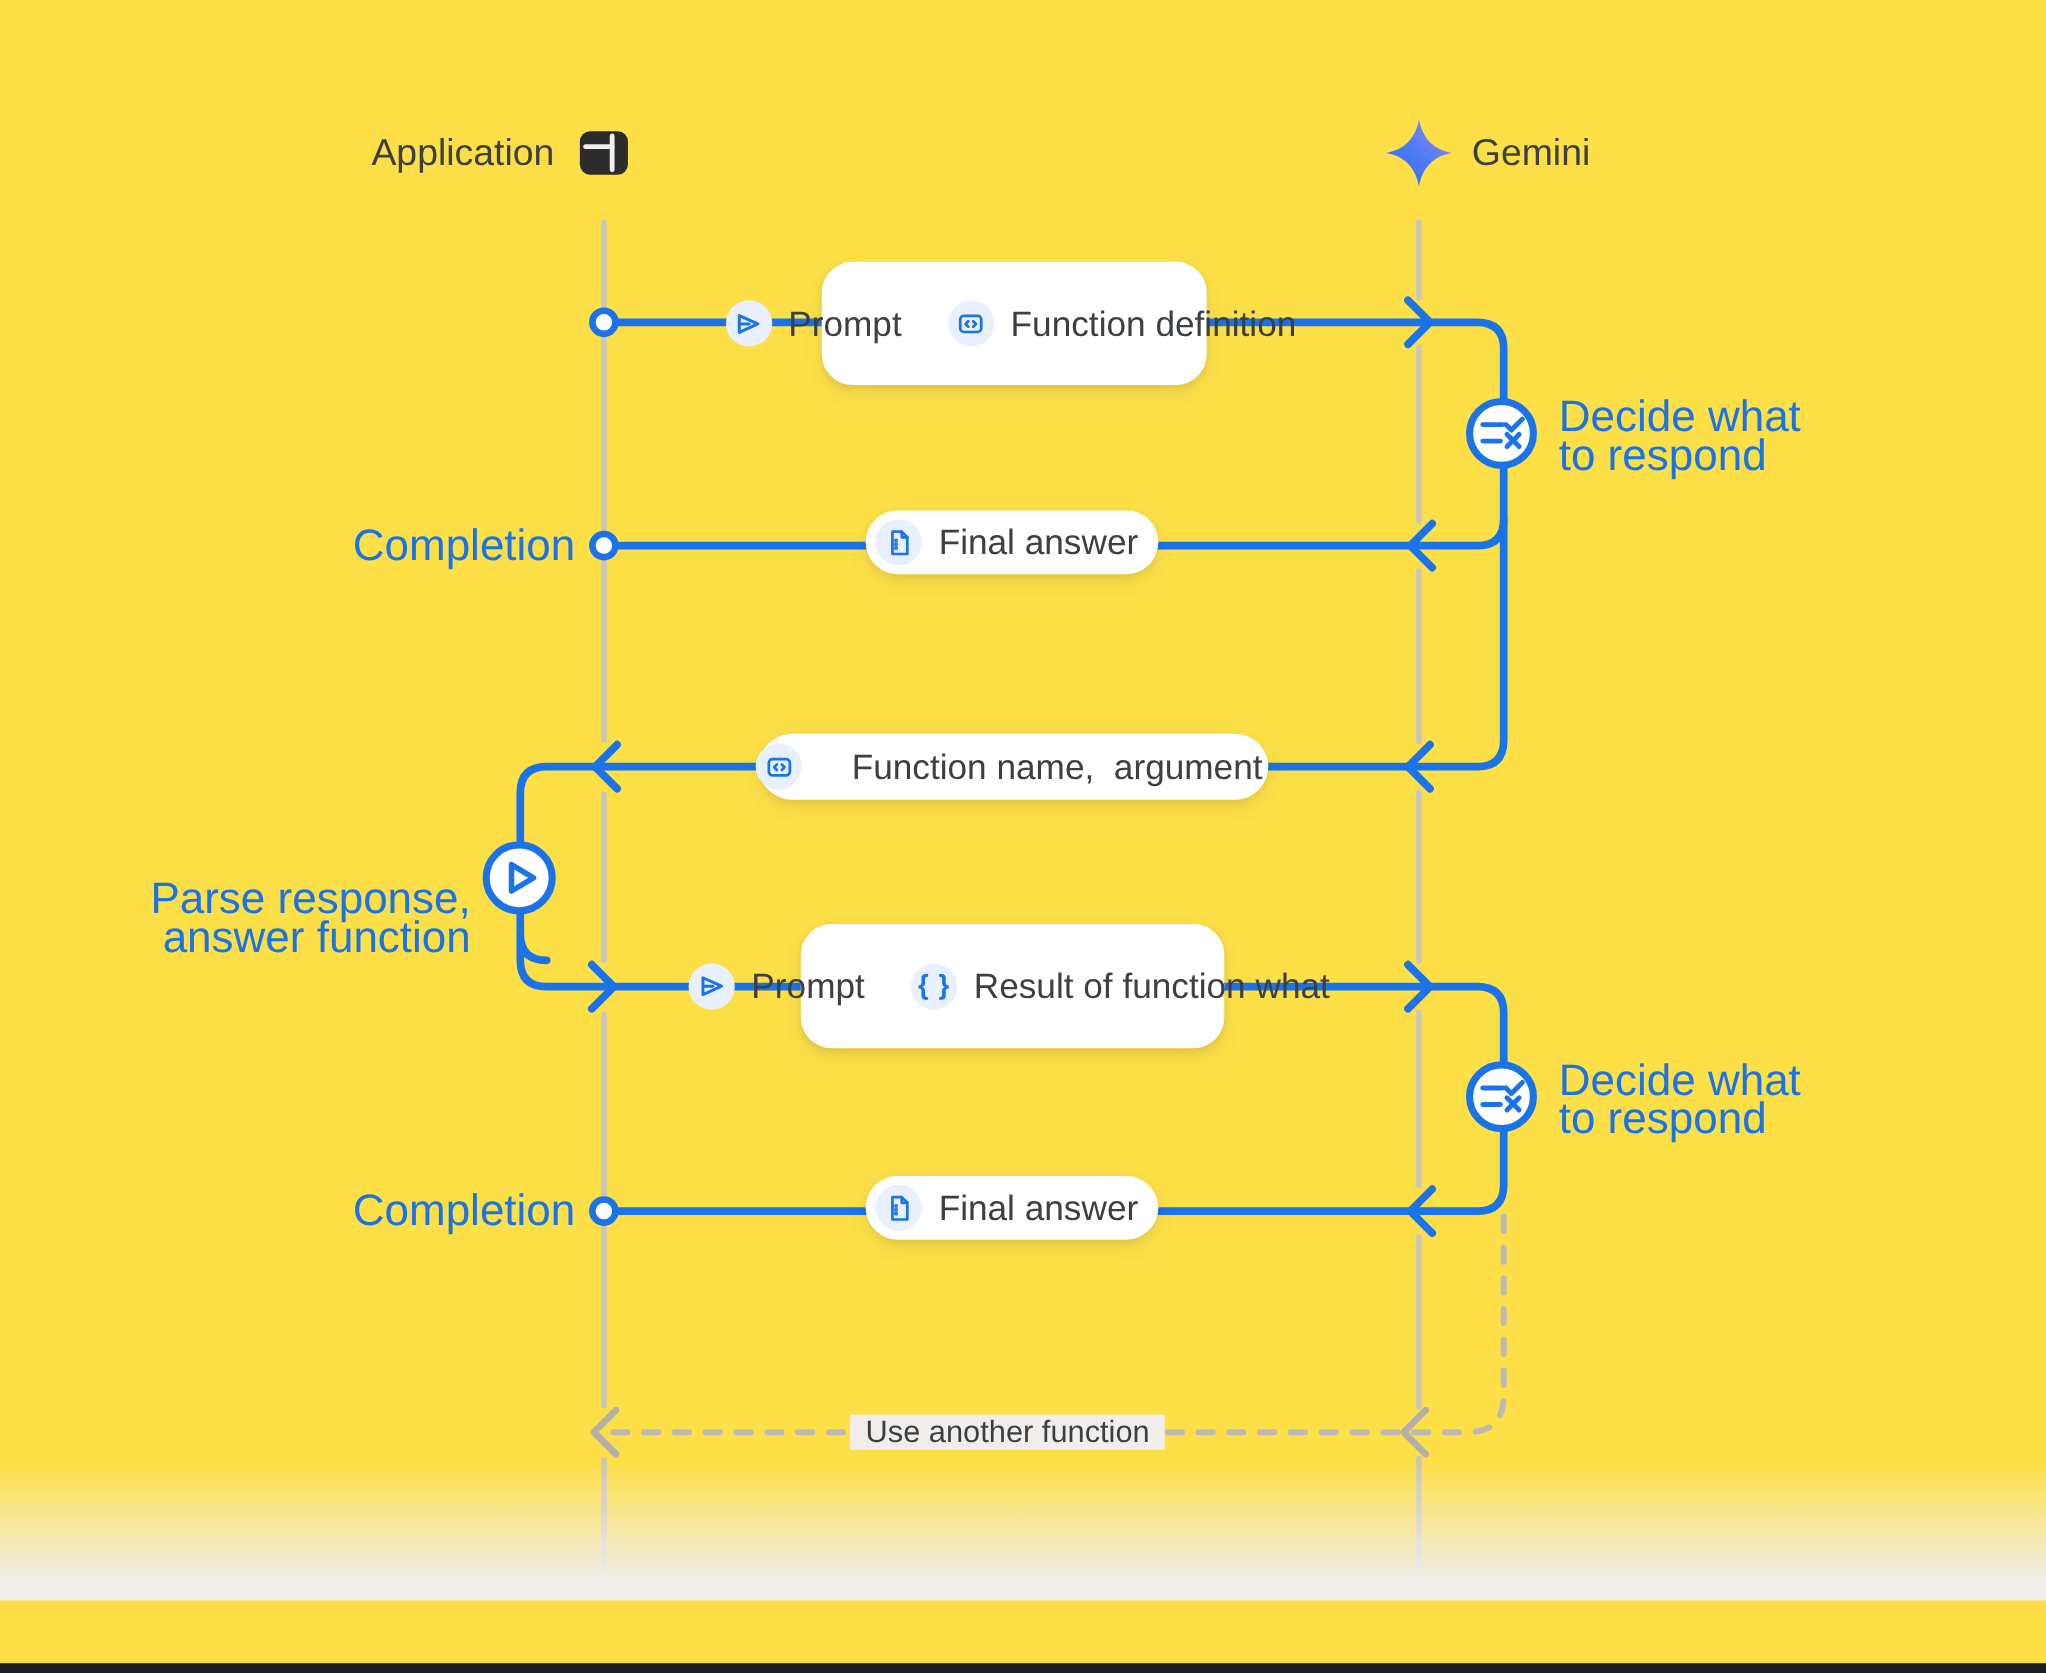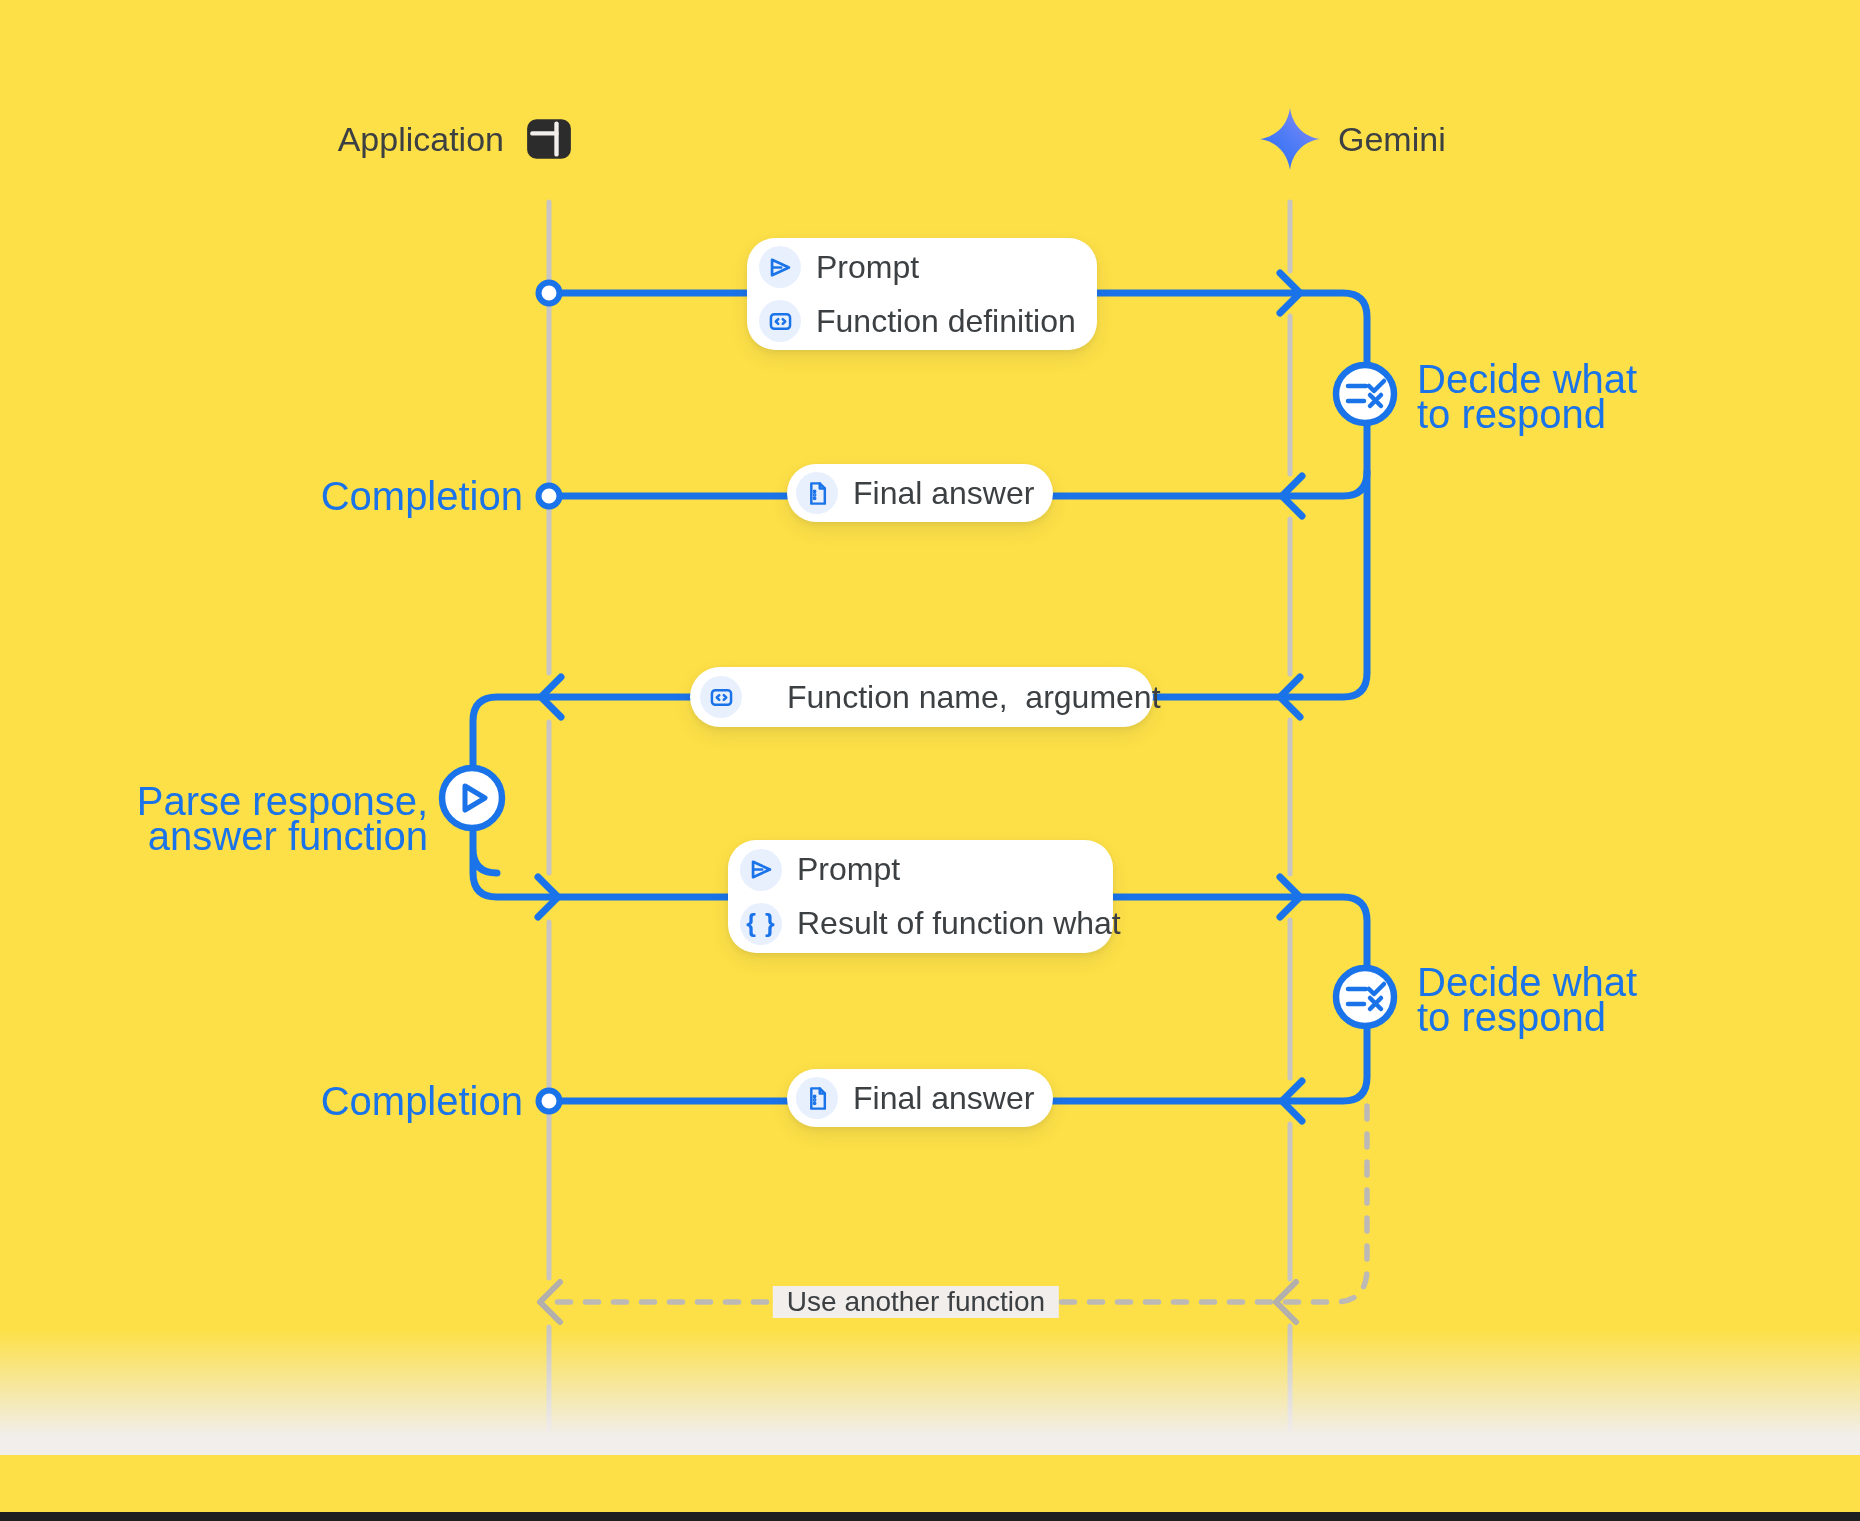--- a/index.html
+++ b/index.html
@@ -10,7 +10,7 @@
   
   .actor-label{font-size:34px;font-weight:500;color:#3c4043;line-height:1;}
   
-  .card{position:absolute;background:#fff;display:flex;flex-direction:column;justify-content:center;
+  .card{position:absolute;background:#fff;display:flex;justify-content:center;
         gap:12px;box-shadow:0 8px 18px rgba(60,64,67,.10),0 2px 5px rgba(60,64,67,.08);}
   .card .row{display:flex;align-items:center;gap:15px;padding:0 18px 0 12px;}
   .chip{width:42px;height:42px;border-radius:50%;background:#e8f0fe;flex:0 0 42px;

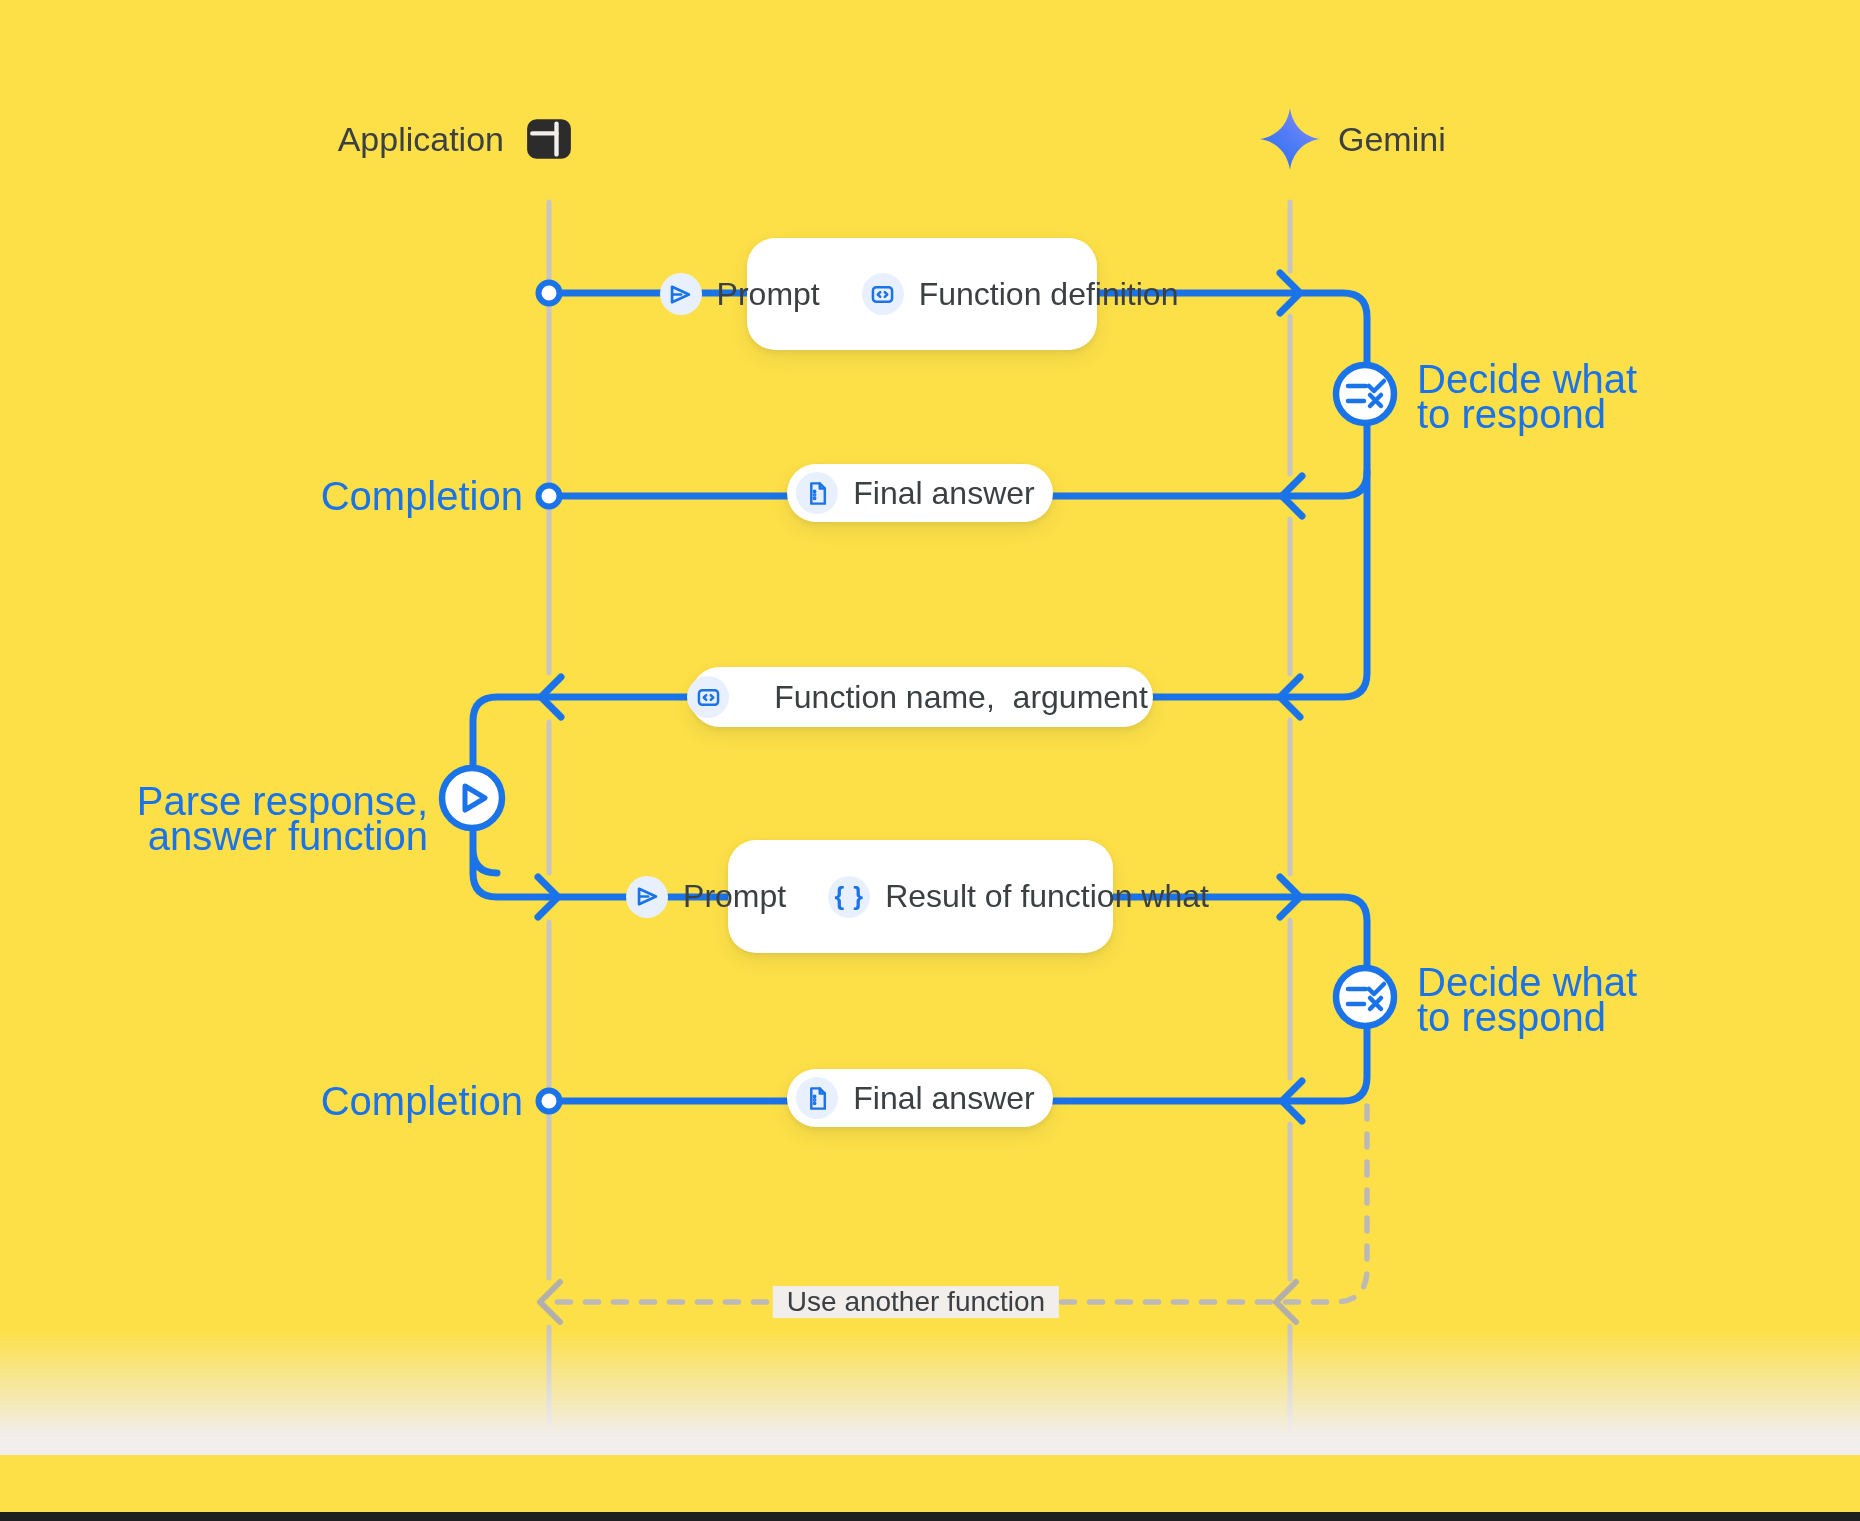--- a/index.html
+++ b/index.html
@@ -225,7 +225,7 @@
     <div>to respond</div>
   </div>
 
-  <div class="abs blue-note right-align" style="right:1432px;top:784px;width:300px;">
+  <div class="abs blue-note right-align" style="right:1432px;top:800px;width:300px;">
     <div>Parse response,</div>
     <div>answer function</div>
   </div>

